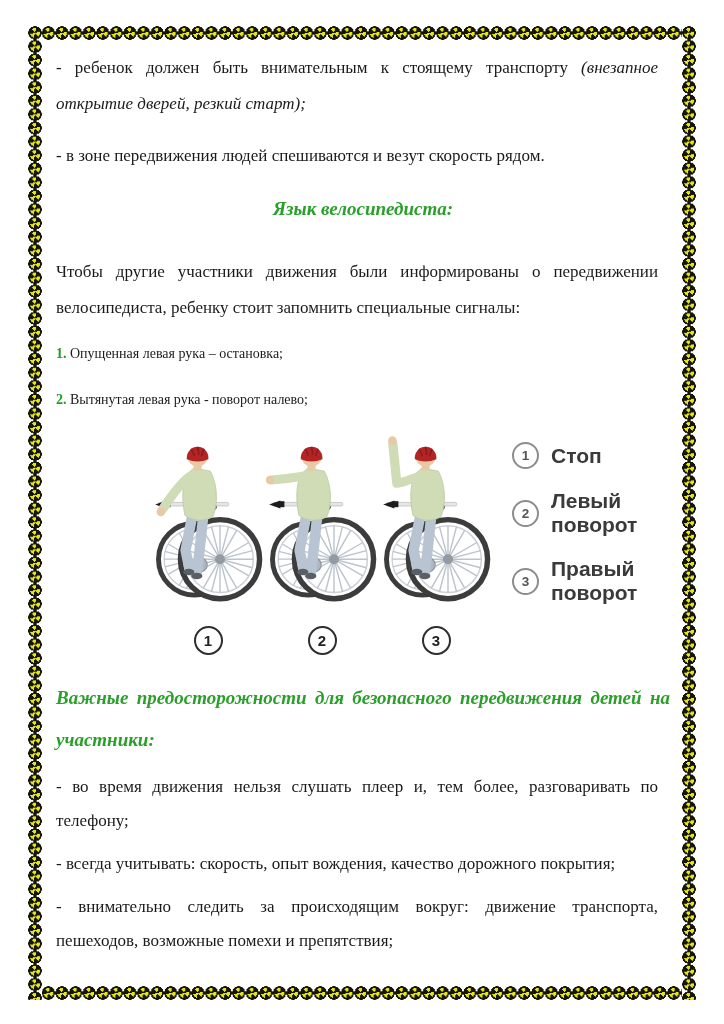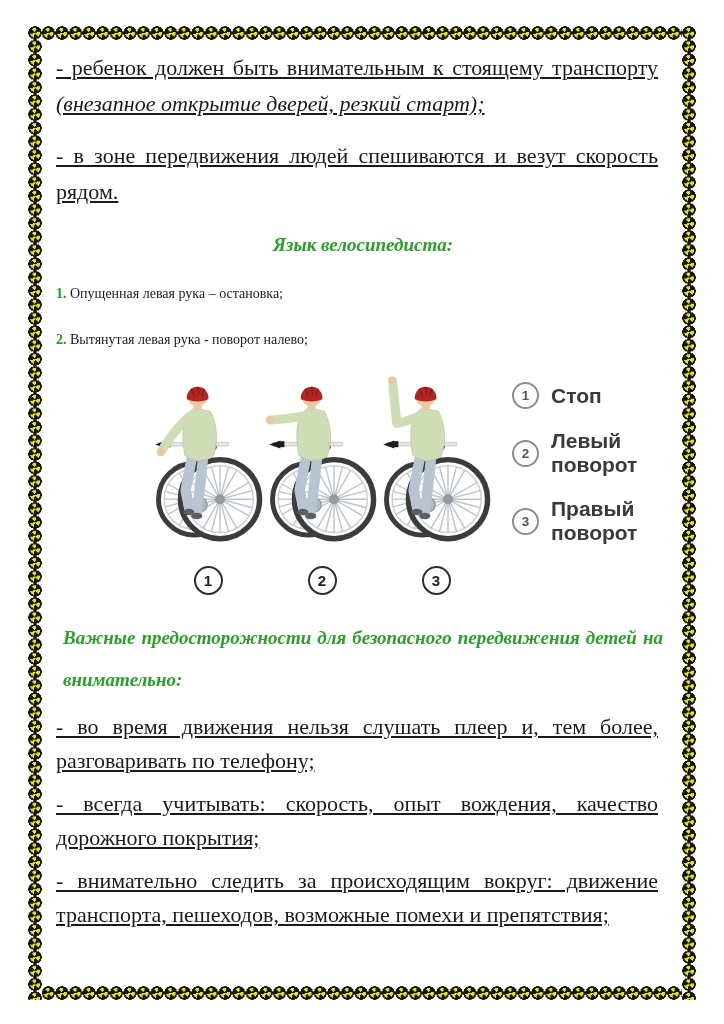--- a/index.html
+++ b/index.html
@@ -22,7 +22,7 @@
 
   .content{position:absolute;left:56px;top:50px;width:614px;}
 
-  .body-text{font-size:22px;line-height:36px;margin:0 12px 0 0;text-align:justify;text-decoration:underline;}
+  .body-text{font-size:17px;line-height:36px;margin:0 12px 0 0;text-align:justify;}
   .body-text em{font-style:italic;}
   .mt{margin-top:16px;}
 

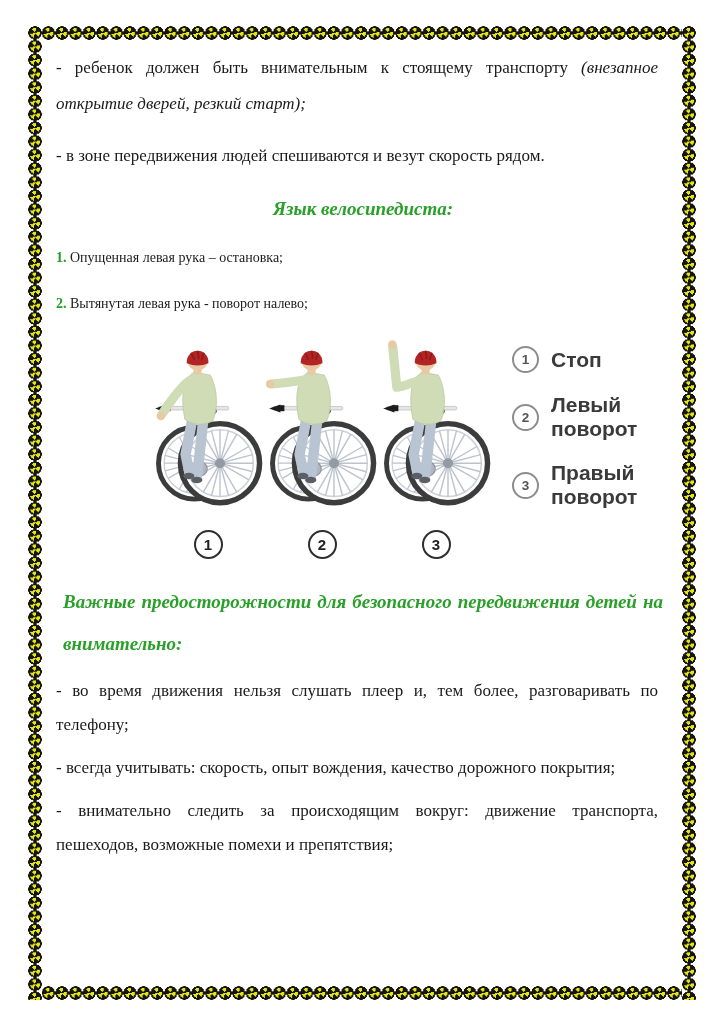--- a/index.html
+++ b/index.html
@@ -27,7 +27,7 @@
   .mt{margin-top:16px;}
 
   .green-heading{font-size:19px;font-weight:bold;font-style:italic;color:#2aa02a;
-                 line-height:42px;margin:7px;}
+                 line-height:42px;margin:0;}
   .centered{text-align:center;margin-top:14px;}
   .justify{text-align:justify;}
 

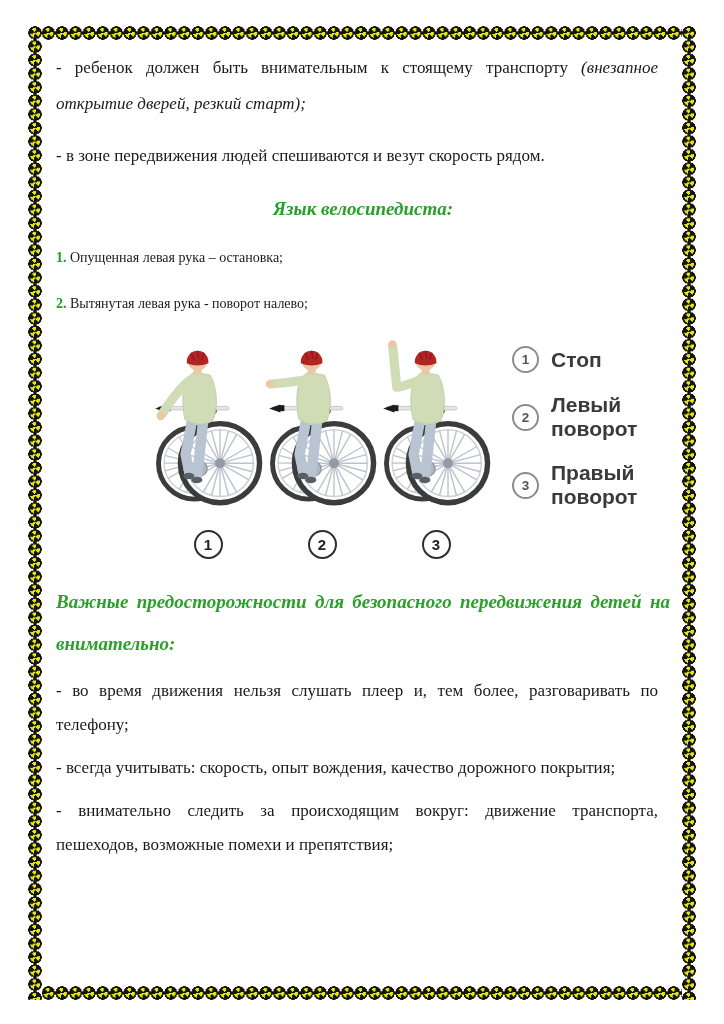--- a/index.html
+++ b/index.html
@@ -123,6 +123,7 @@
 
     <h2 class="green-heading centered">Язык велосипедиста:</h2>
 
+    <p class="body-text lead">Чтобы другие участники движения были информированы о передвижении велосипедиста, ребенку стоит запомнить специальные сигналы:</p>
 
     <p class="signal">
       <span class="green-num">1.</span>

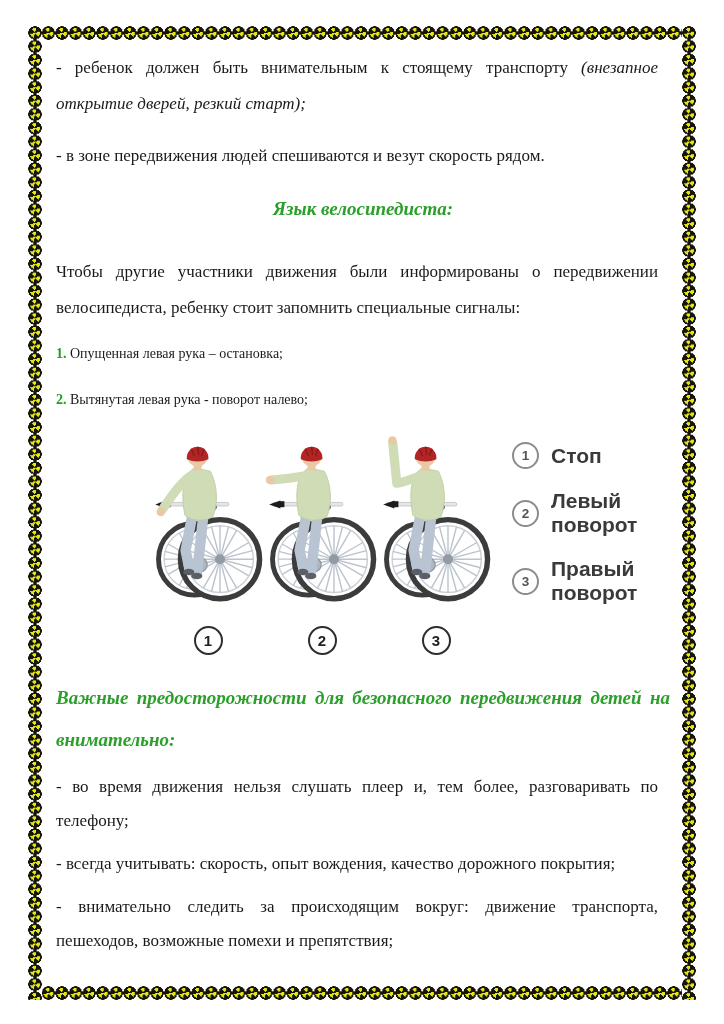--- a/index.html
+++ b/index.html
@@ -180,7 +180,7 @@
     </figure>
 
     <div class="h2wrap">
-      <h2 class="green-heading justify">Важные предосторожности для безопасного передвижения детей на внимательно:</h2>
+      <h2 class="green-heading justify">Важные предосторожности для безопасного передвижения детей на участники:</h2>
     </div>
 
     <p class="body-text precaution">- во время движения нельзя слушать плеер и, тем более, разговаривать по телефону;</p>

